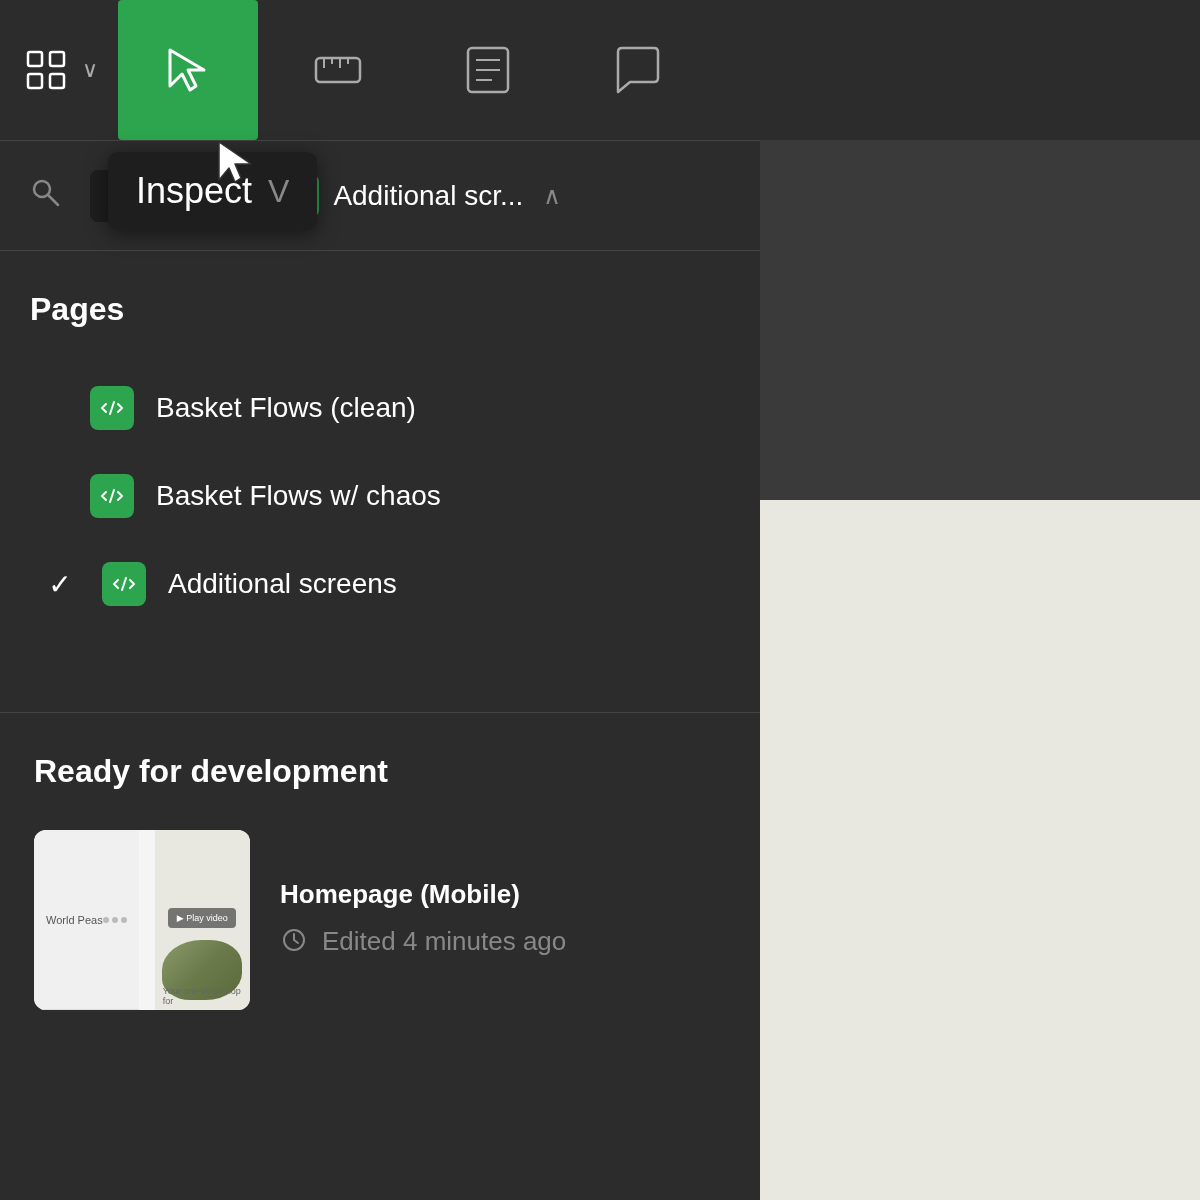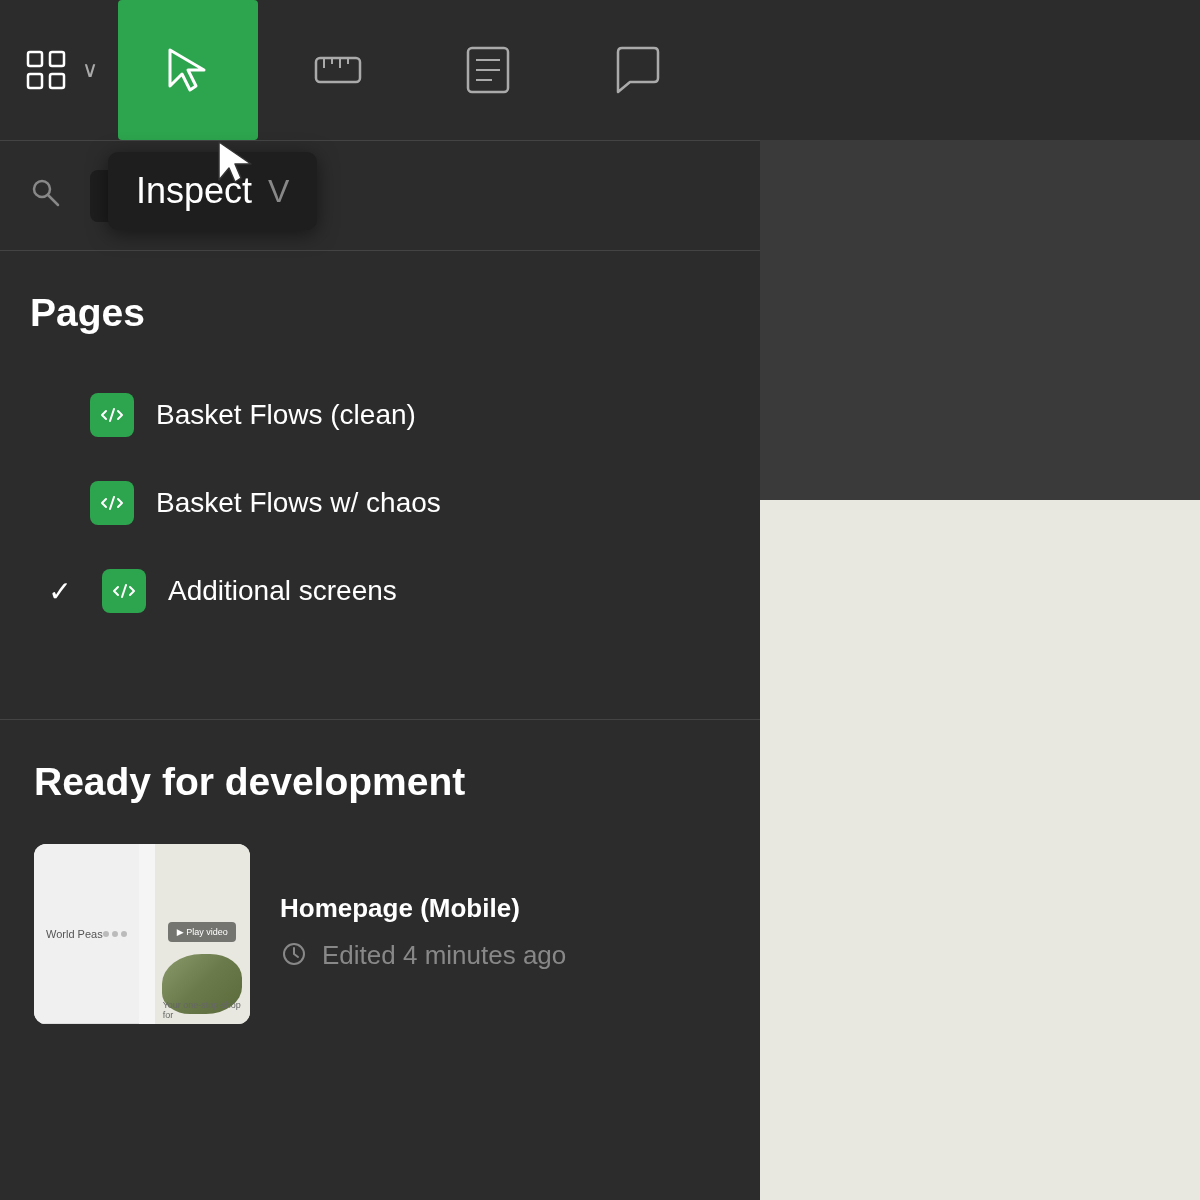--- a/index.html
+++ b/index.html
@@ -459,6 +459,17 @@
       <span class="tab-shortcut">V</span>
     </div>
 
+    <div class="panel-tab2">
+      <div class="code-badge">
+        <svg viewBox="0 0 28 28" fill="none" xmlns="http://www.w3.org/2000/svg">
+          <path d="M8 10 L4 14 L8 18" stroke="white" stroke-width="2" stroke-linecap="round" stroke-linejoin="round"></path>
+          <path d="M20 10 L24 14 L20 18" stroke="white" stroke-width="2" stroke-linecap="round" stroke-linejoin="round"></path>
+          <line x1="16" y1="8" x2="12" y2="20" stroke="white" stroke-width="2" stroke-linecap="round"></line>
+        </svg>
+      </div>
+      <span class="tab2-label">Additional scr...</span>
+      <span class="tab2-chevron">∧</span>
+    </div>
   </div>
 
   <div class="panel-content">

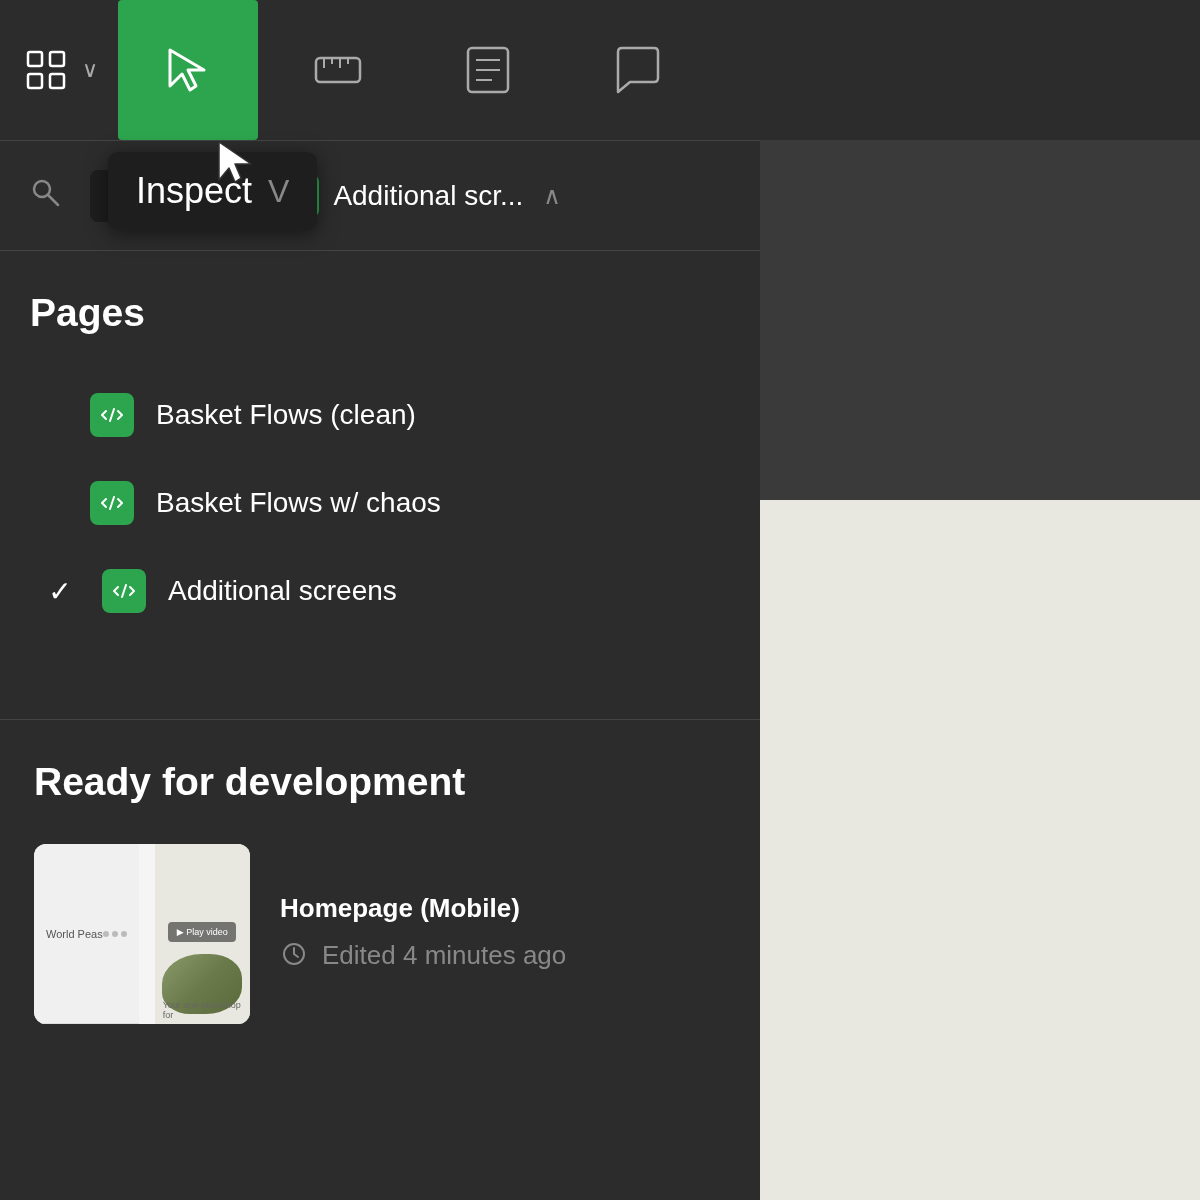--- a/index.html
+++ b/index.html
@@ -188,7 +188,7 @@
 
     .section-title {
       color: #ffffff;
-      font-size: 39px;
+      font-size: 32px;
       font-weight: 700;
       margin-bottom: 40px;
     }

